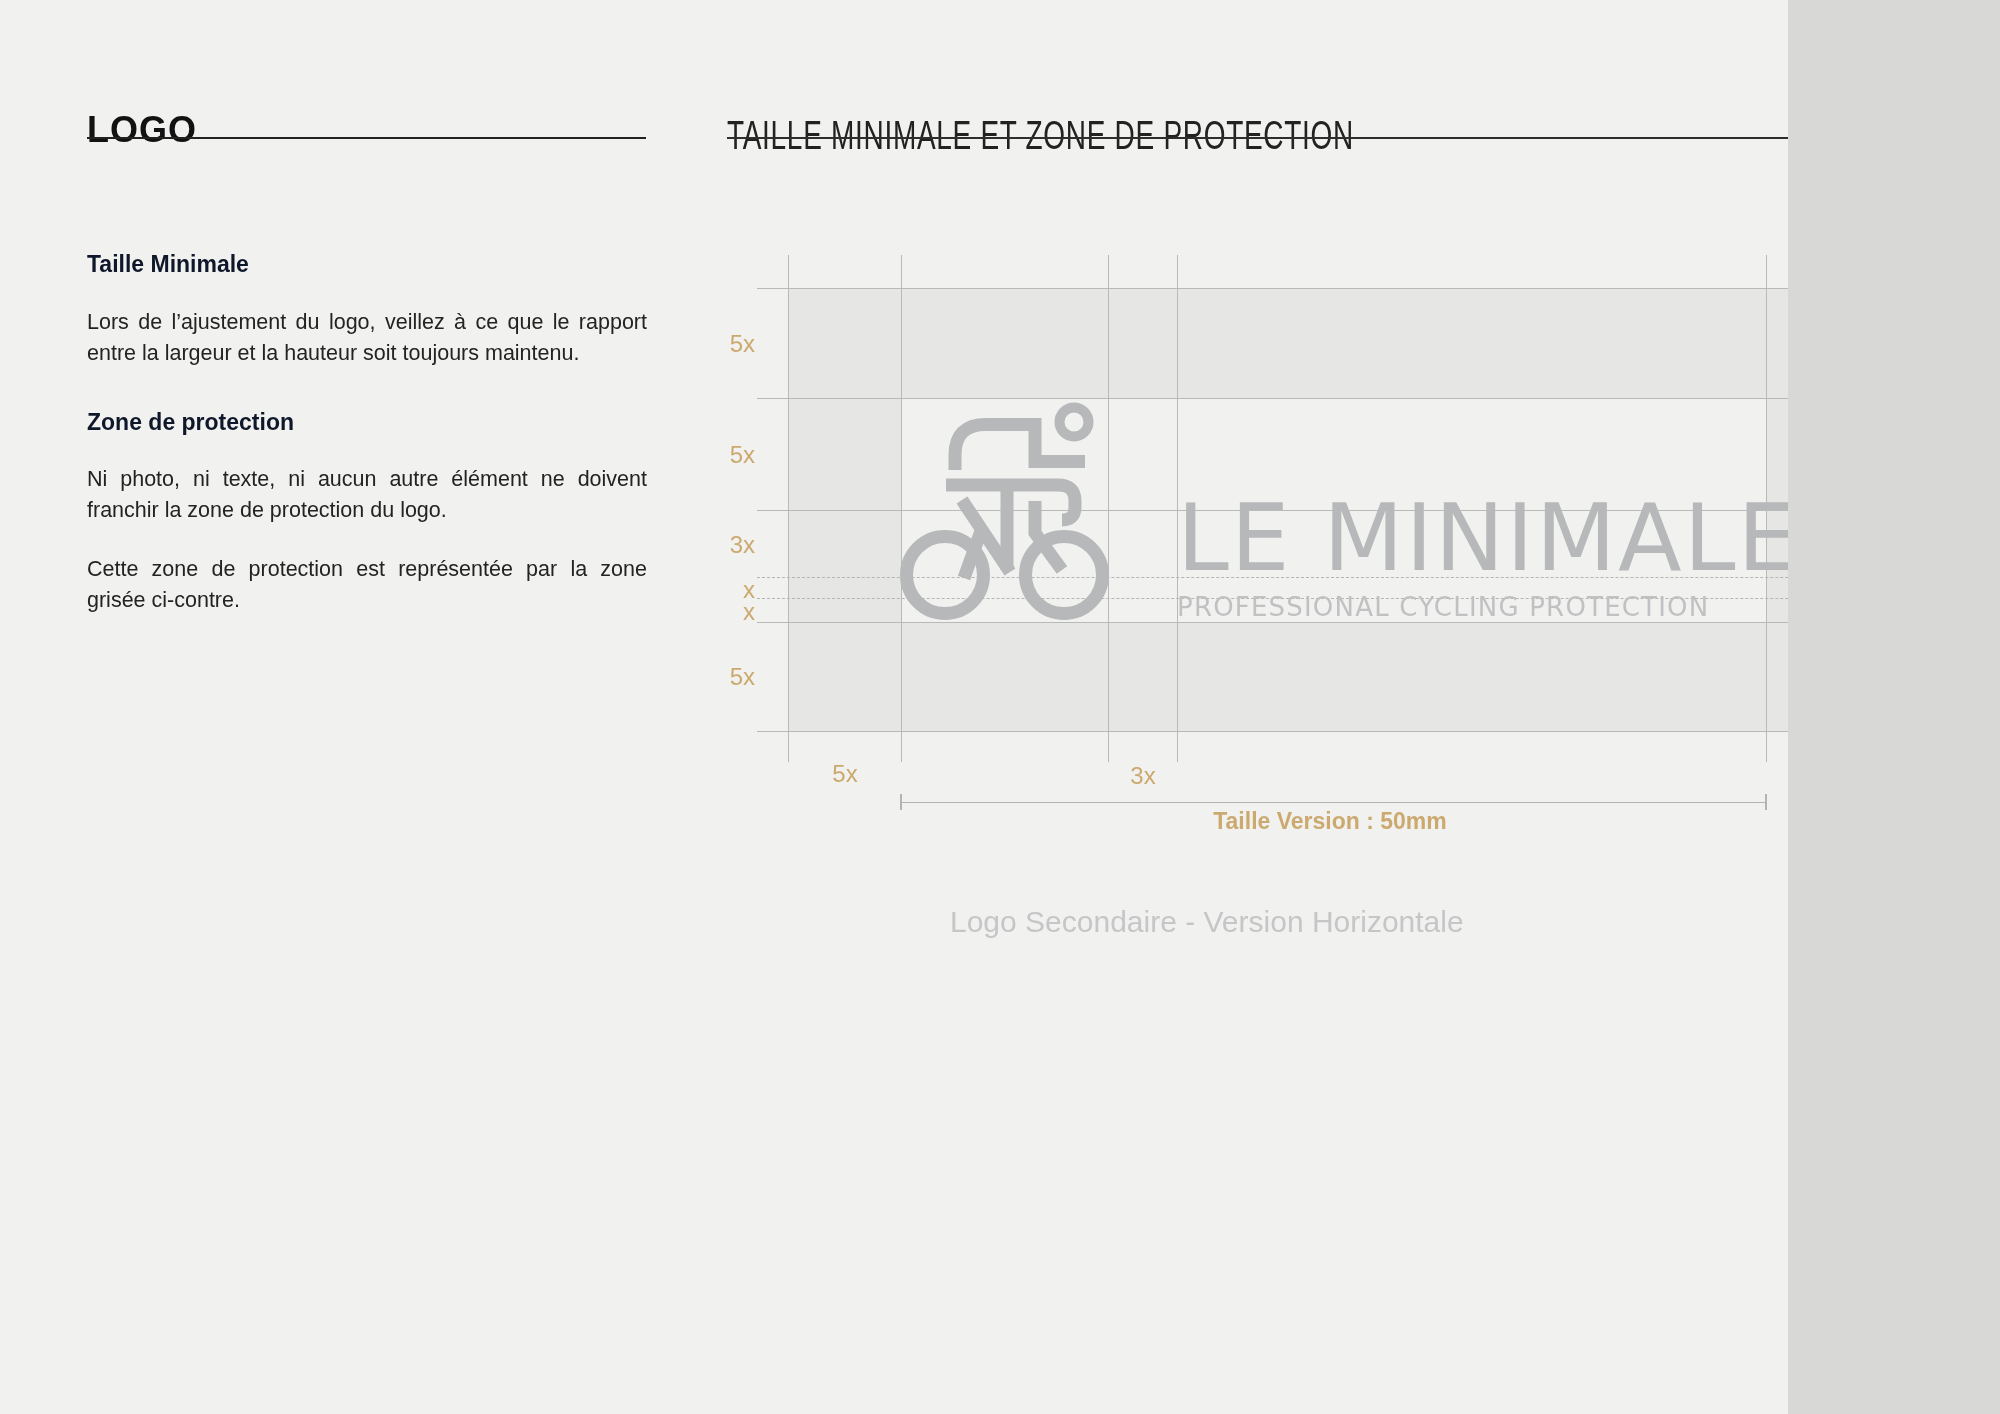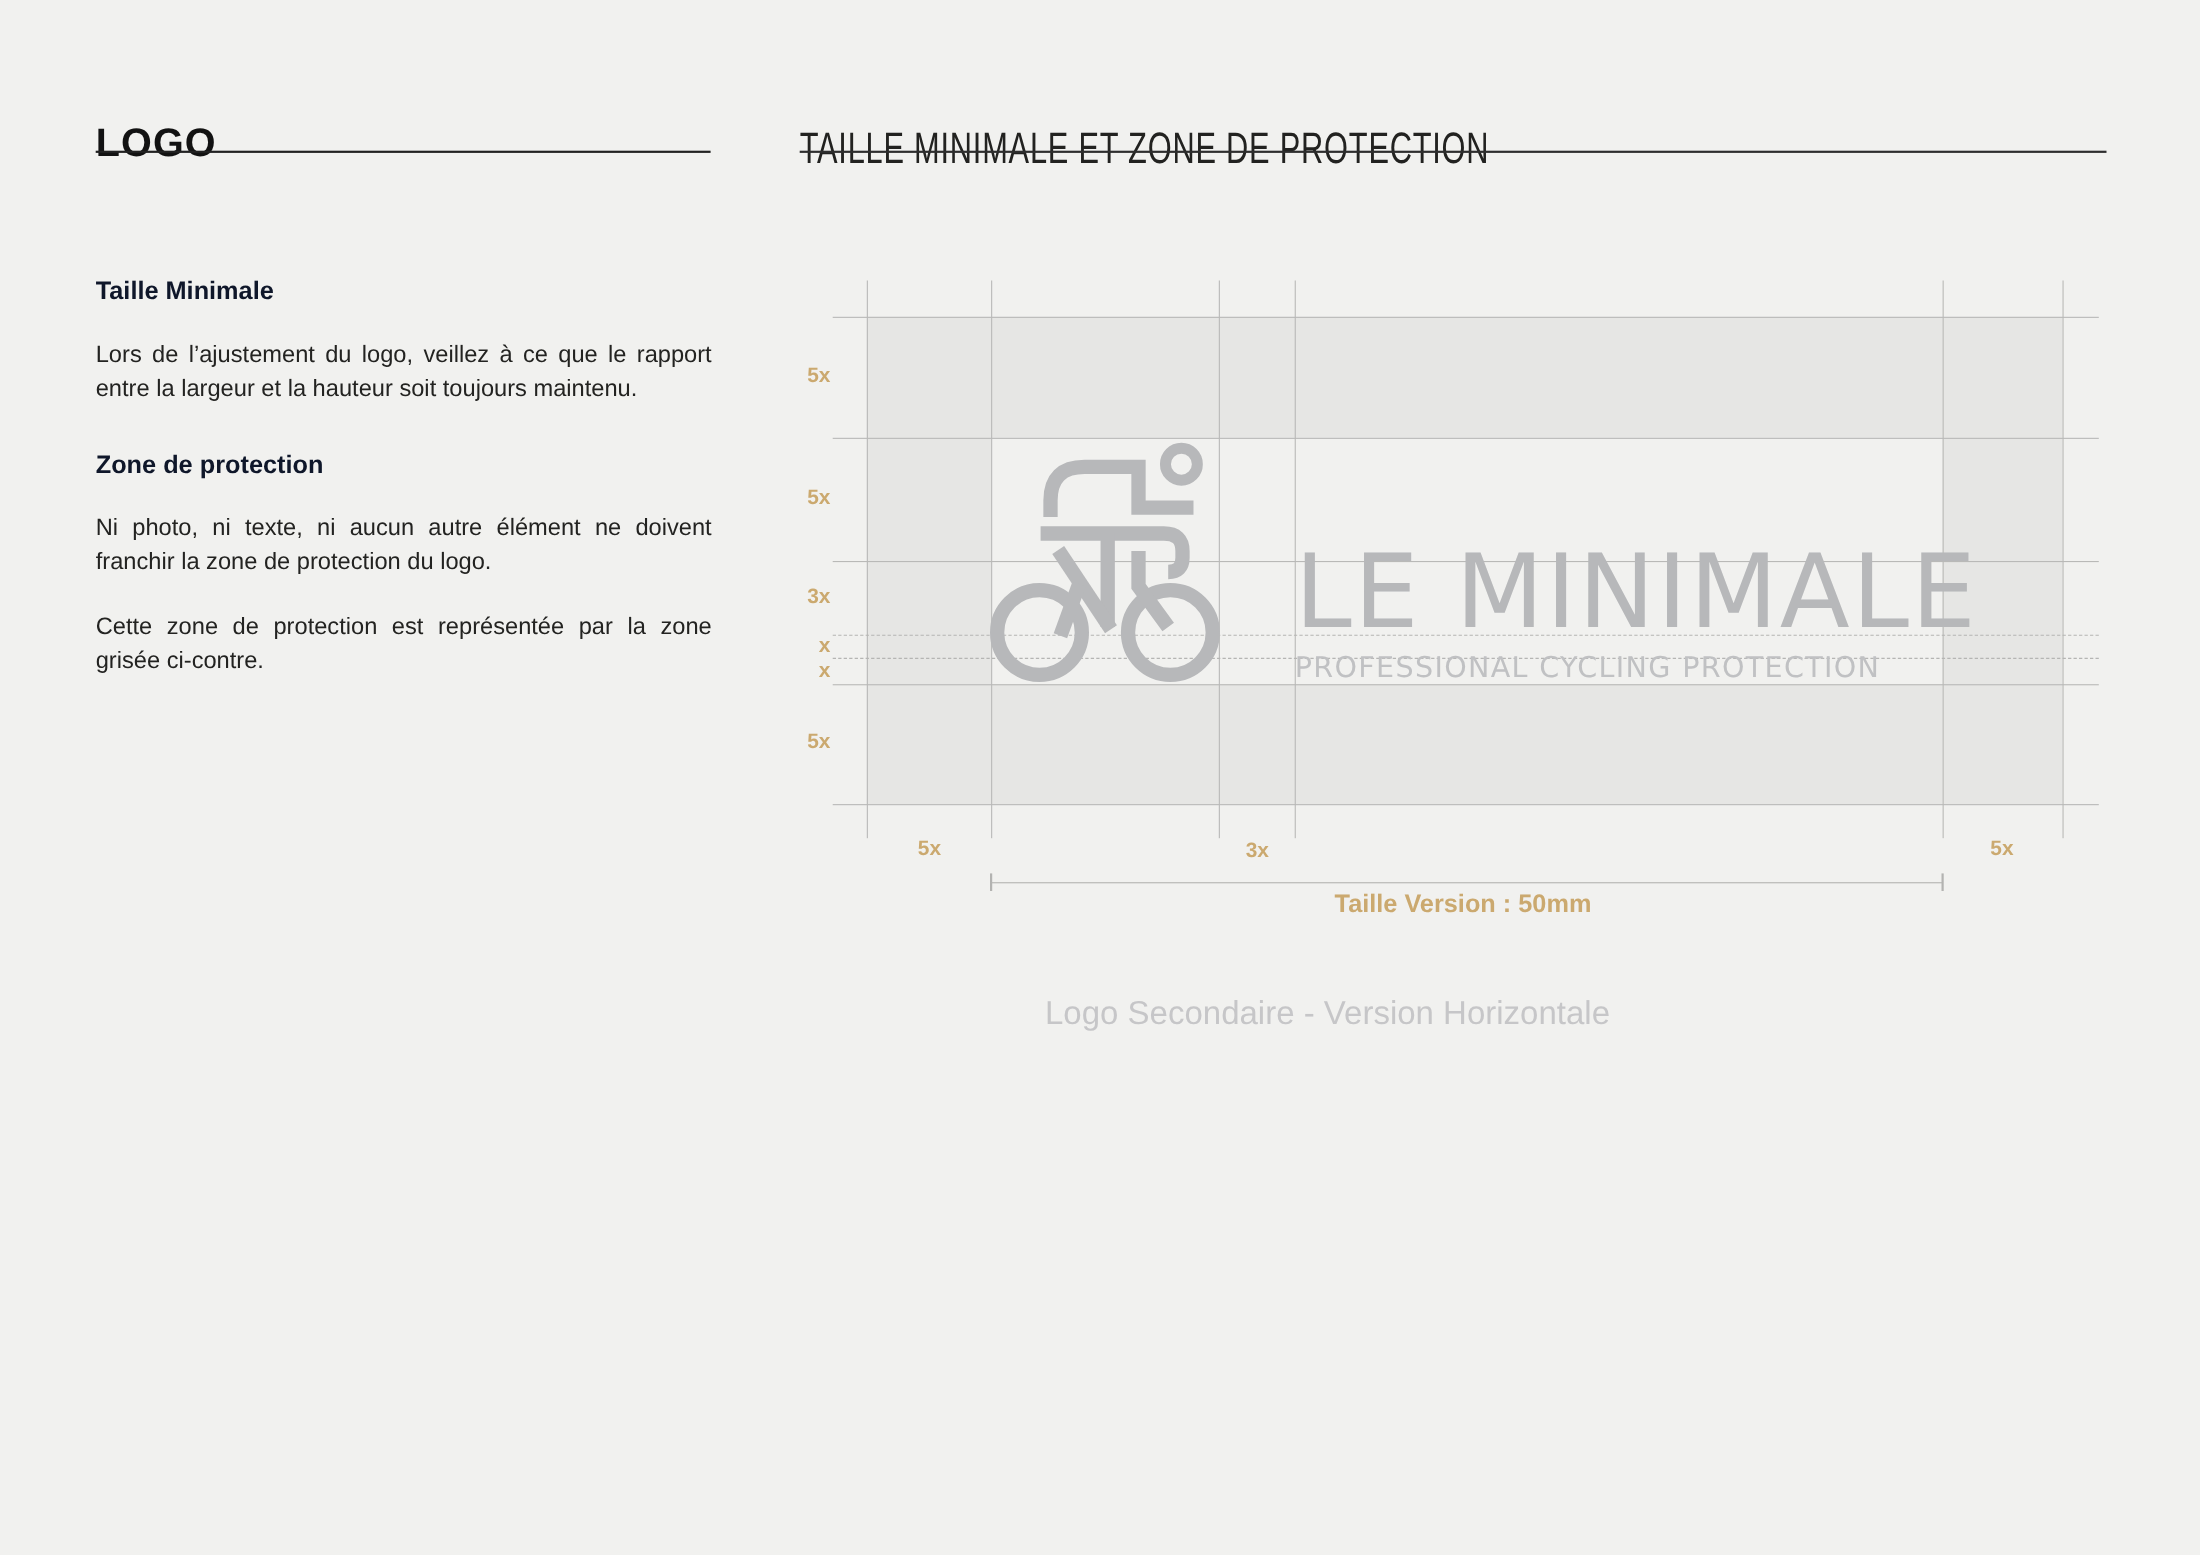--- a/index.html
+++ b/index.html
@@ -5,7 +5,7 @@
   html,body{margin:0;padding:0;background:#d8d8d6;}
   .page{
     position:relative;
-    width:2000px;height:1414px;
+    width:1788px;height:1414px;
     background:var(--page_bg,#f1f1ef);
     font-family:"Liberation Sans",sans-serif;
     overflow:hidden;

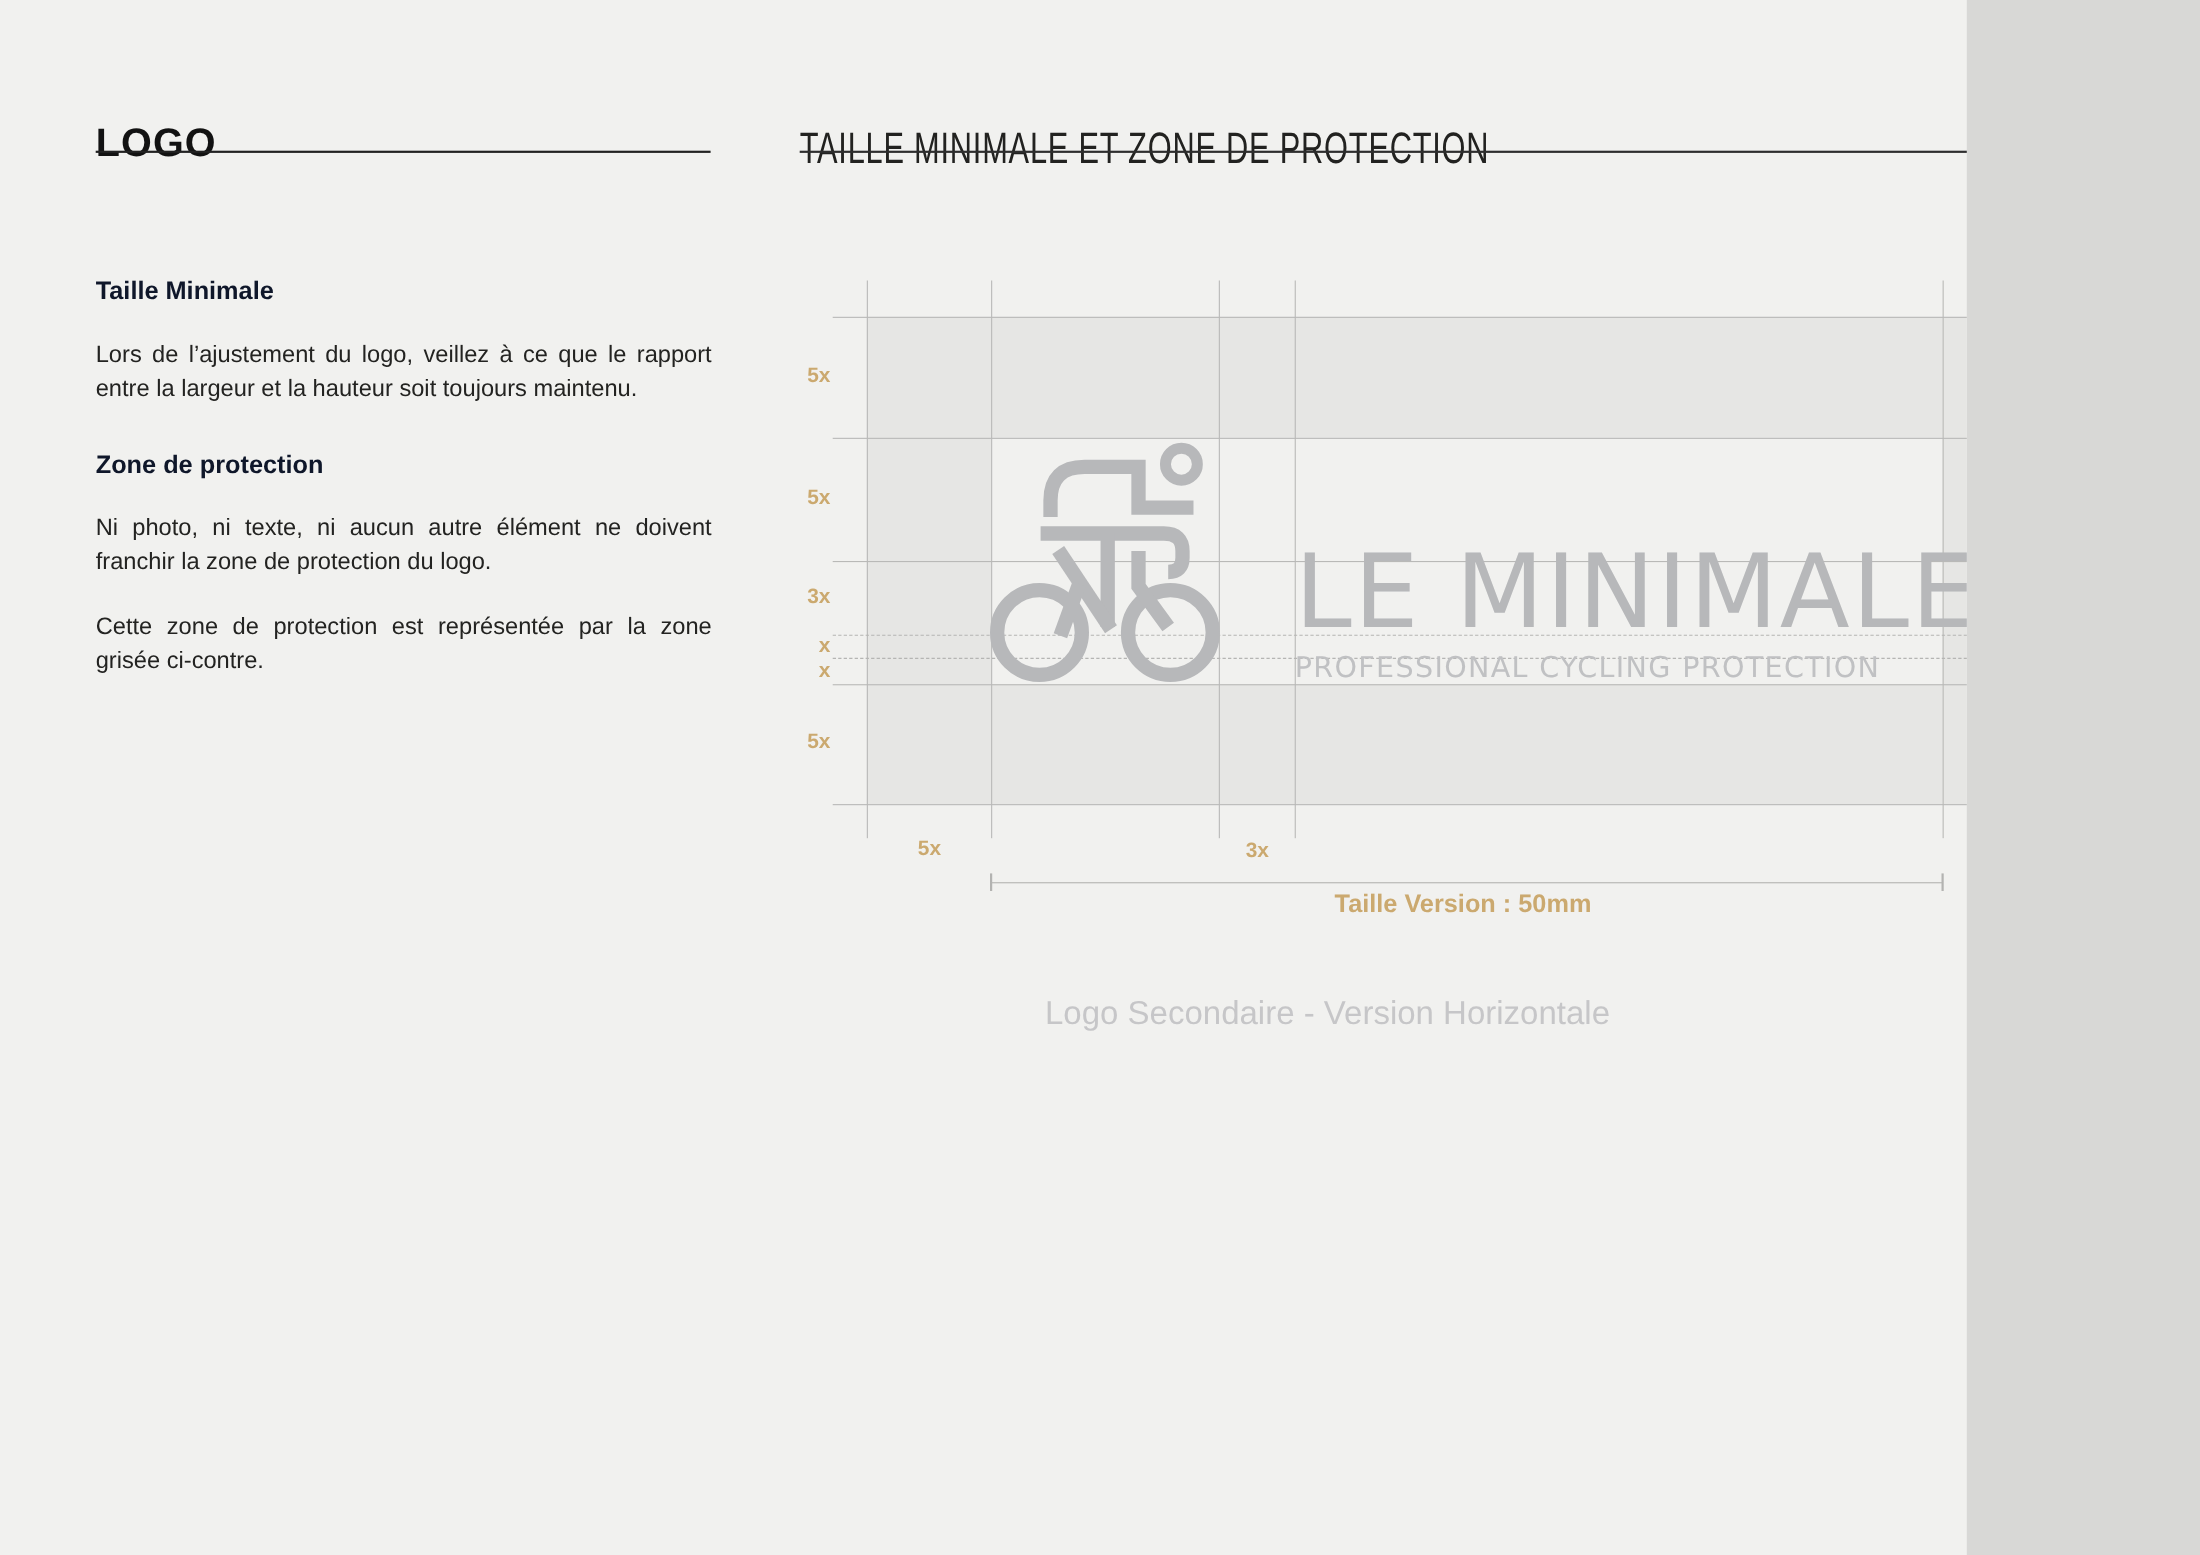--- a/index.html
+++ b/index.html
@@ -59,7 +59,7 @@
   .mlabel{
     position:absolute;width:80px;
     color:var(--accent_gold,#cba96f);
-    font-size:19px;font-weight:700;line-height:1;
+    font-size:24px;font-weight:400;line-height:1;
   }
   .mlabel.side{text-align:right;}
   .mlabel.bottom{text-align:center;}

